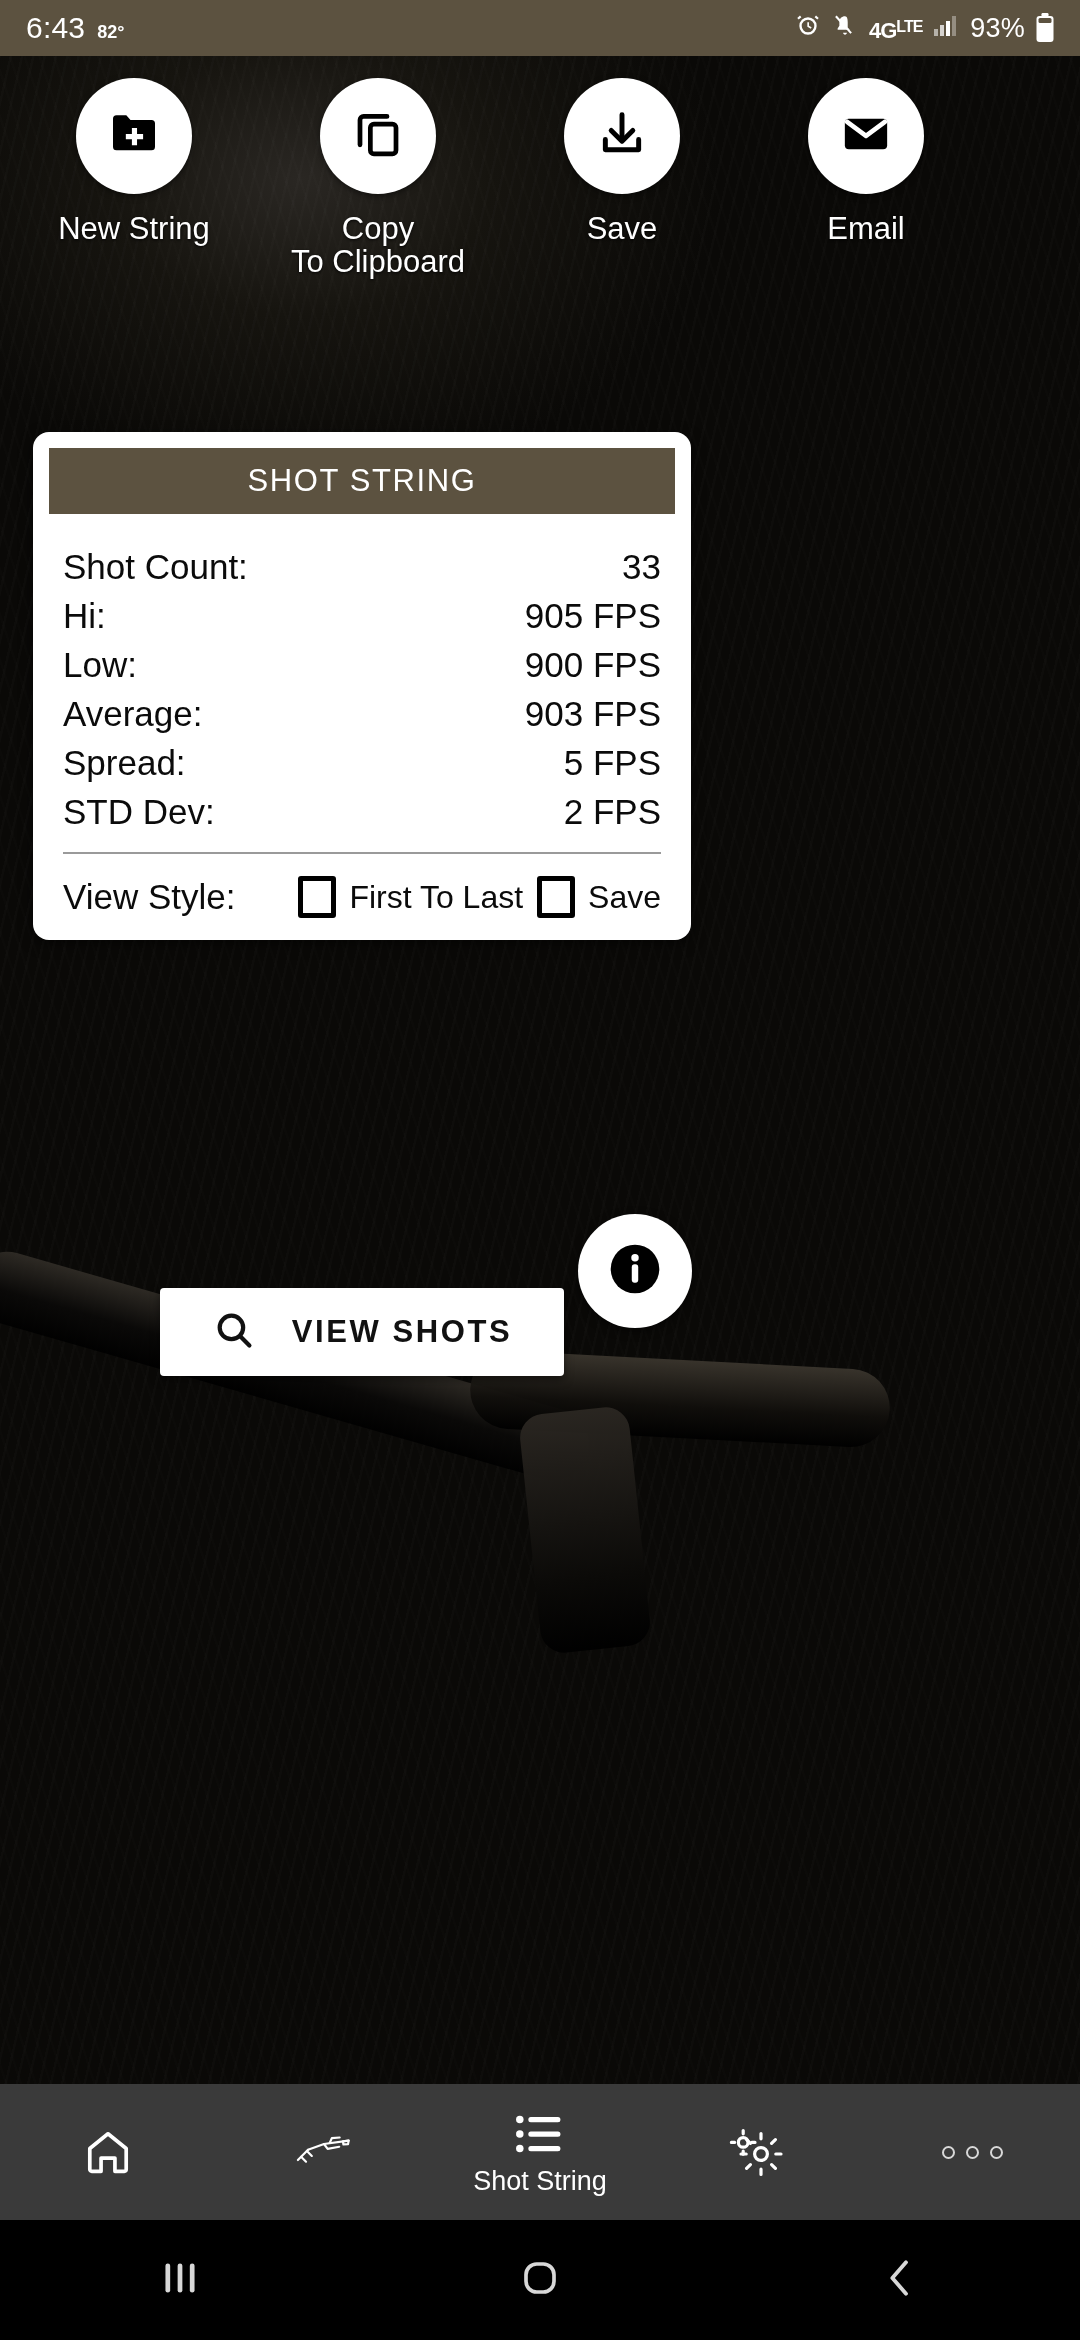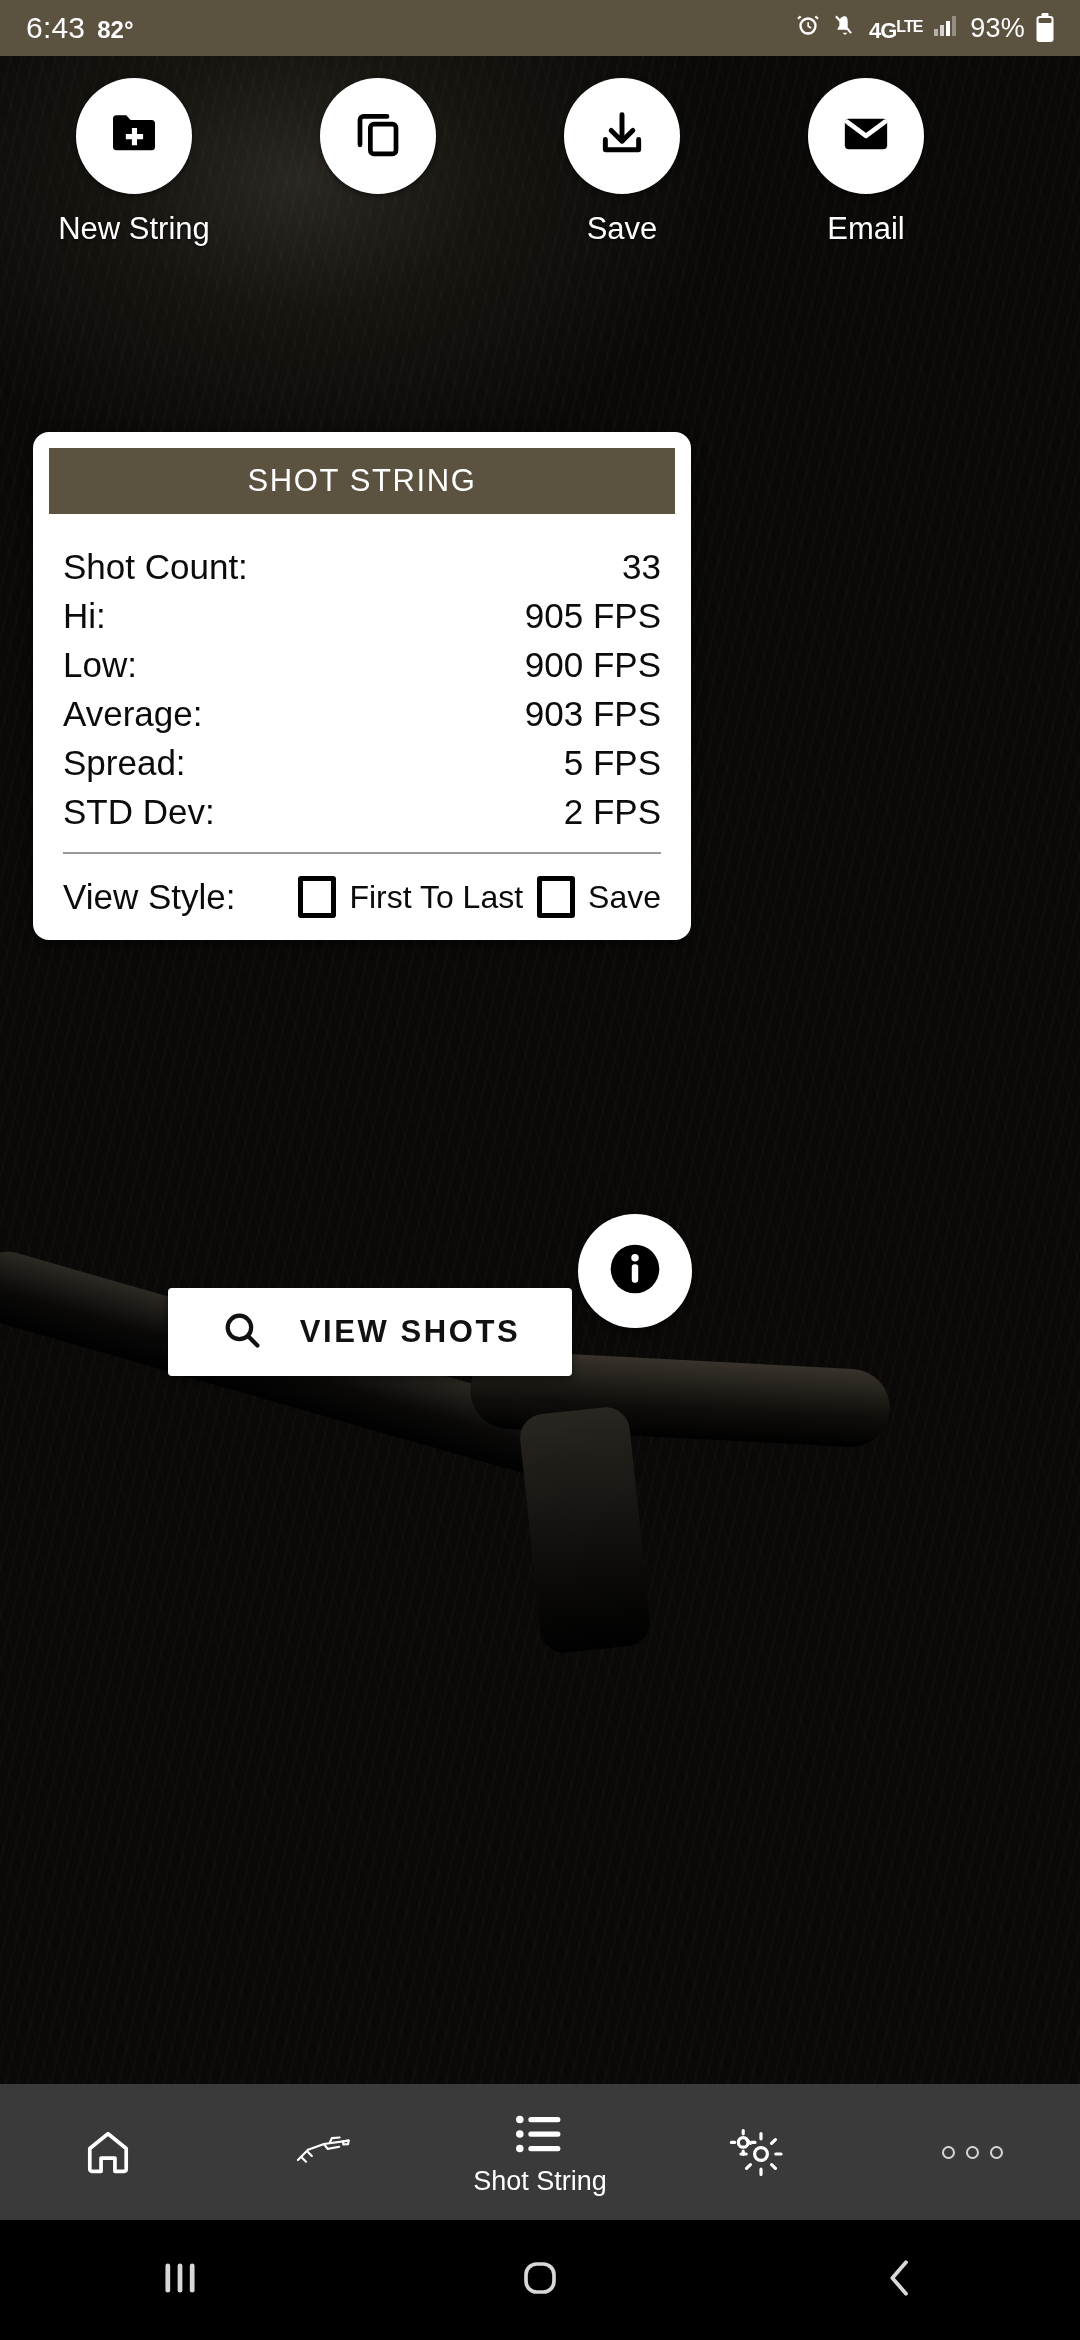--- a/index.html
+++ b/index.html
@@ -59,7 +59,7 @@
   }
   .sb-left { display:flex; align-items:baseline; gap:12px; }
   .sb-time { font-size:30px; font-weight:400; letter-spacing:.2px;text-align:right; }
-  .sb-temp { font-size:24px; font-weight:700; }
+  .sb-temp { font-size:18px; font-weight:700; }
   .sb-right { display:flex; gap:11px; }
   .sb-right svg { display:block; }
   .sb-batt { font-size:27px; font-weight:500; letter-spacing:.2px; }

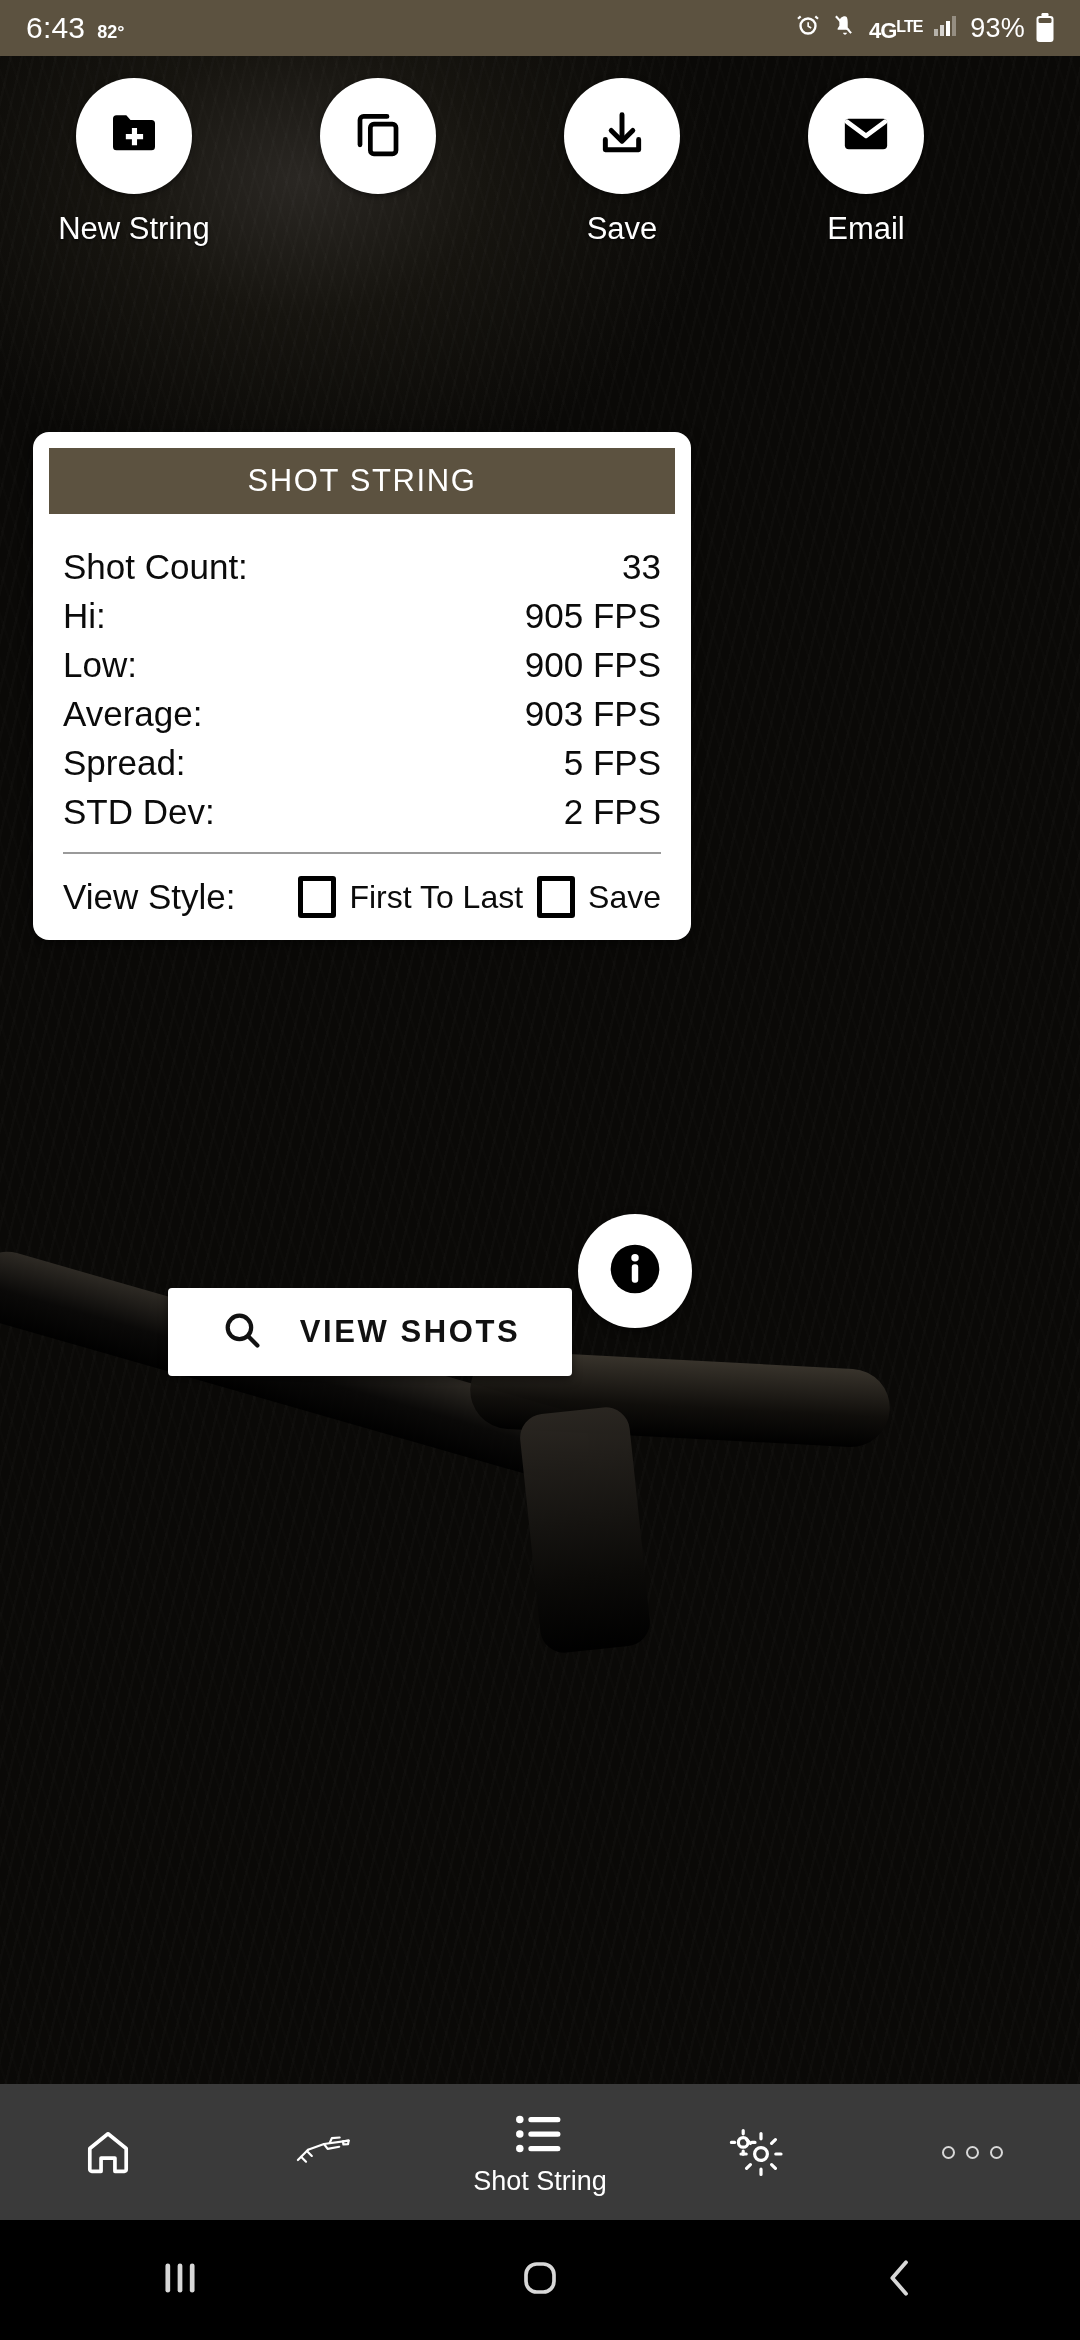--- a/index.html
+++ b/index.html
@@ -242,6 +242,8 @@
           </svg>
         </span>
       </div>
+      <div class="action-label" style="white-space:pre-line">Copy
+To Clipboard</div>
     </div>
 
     <div class="action">

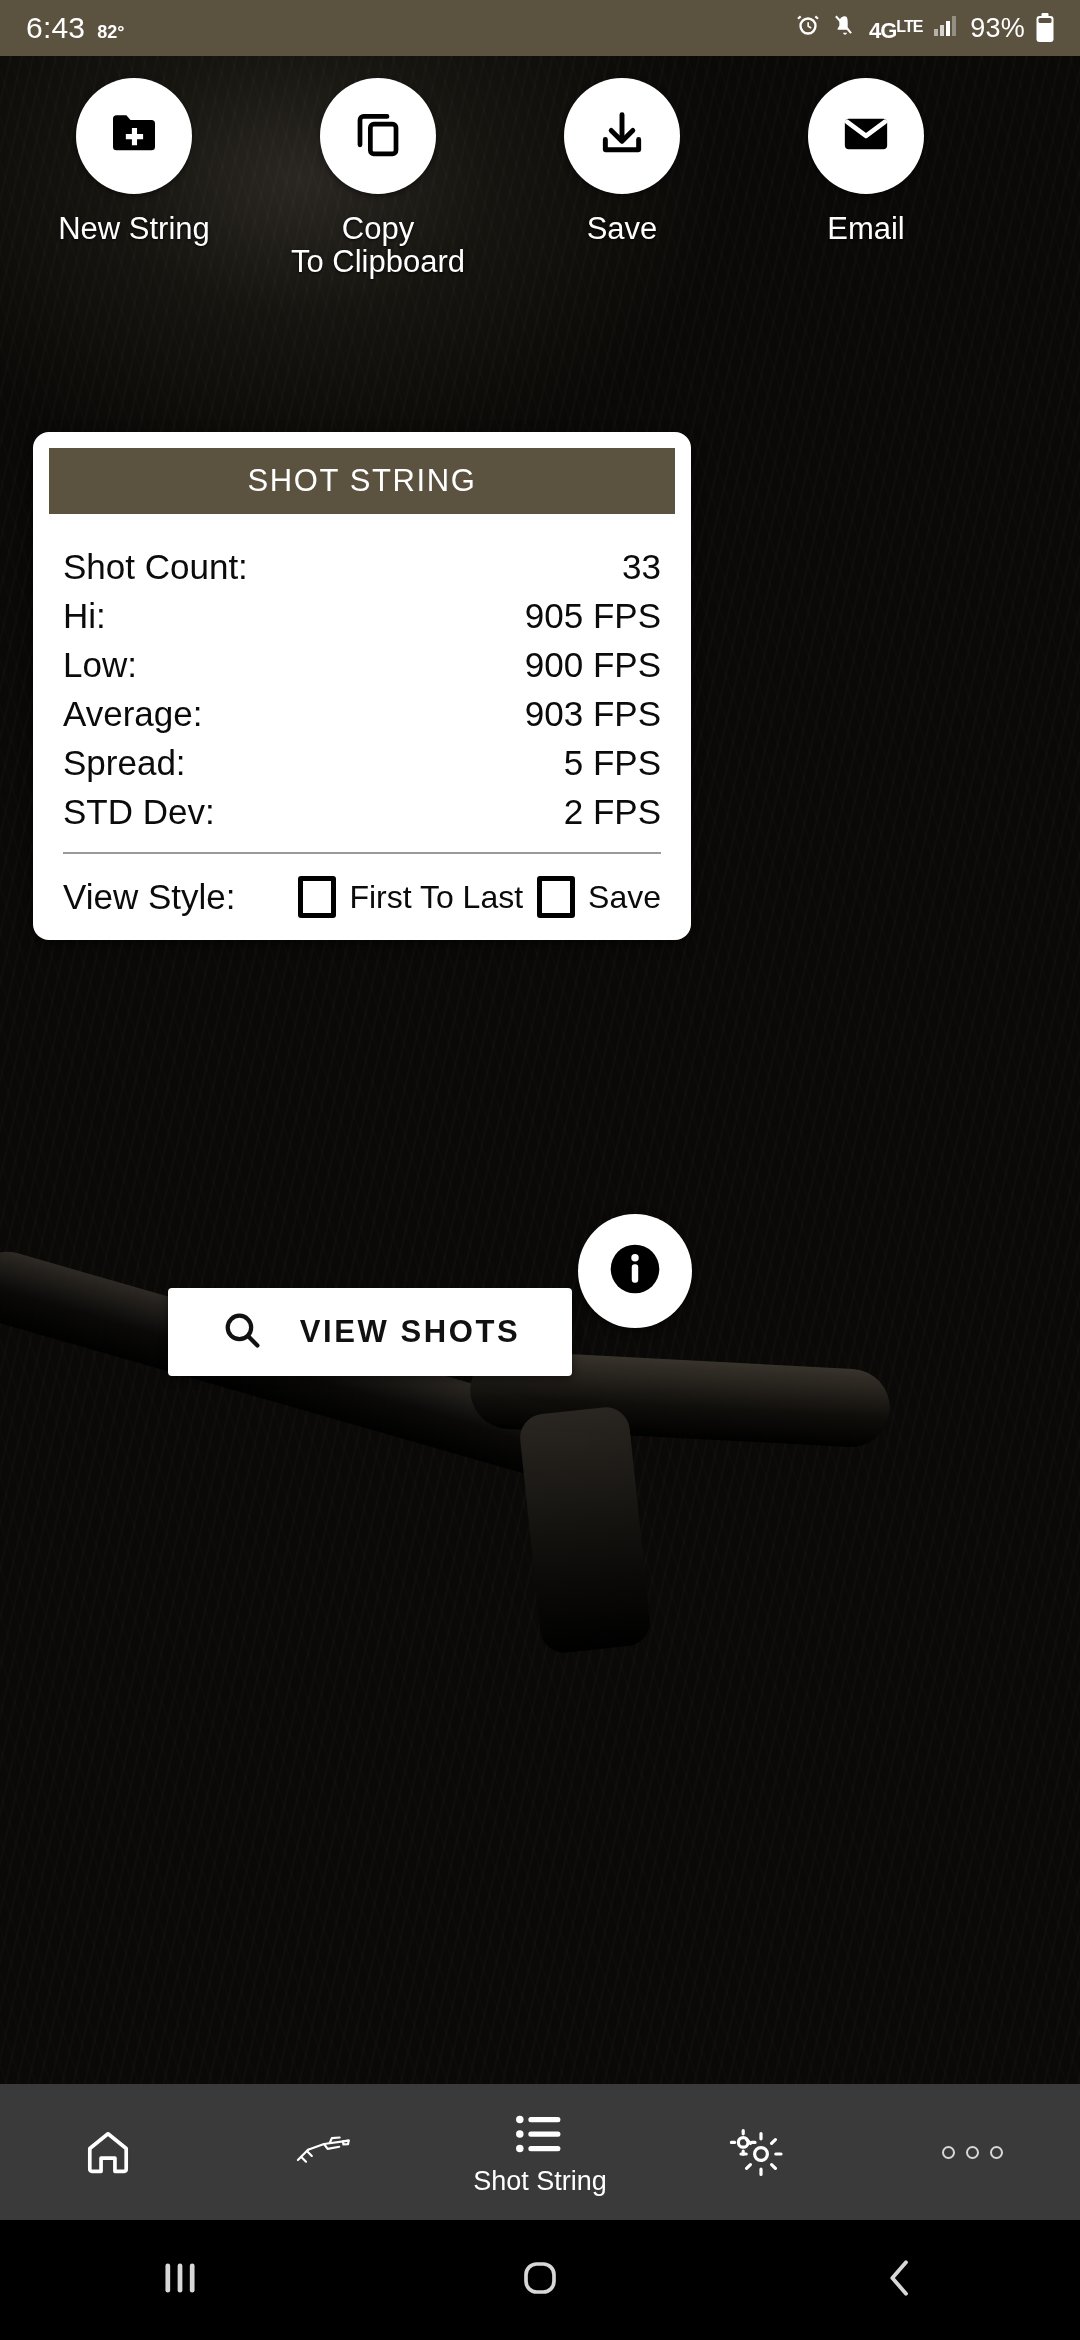--- a/index.html
+++ b/index.html
@@ -126,7 +126,7 @@
 
   
   .view-shots {
-    position:absolute; top:1288px; left:168px;
+    position:absolute; top:1288px; left:160px;
     width:404px; height:88px; background:#fff;
     border-radius:4px;
     display:flex; align-items:center; justify-content:center; gap:36px;

